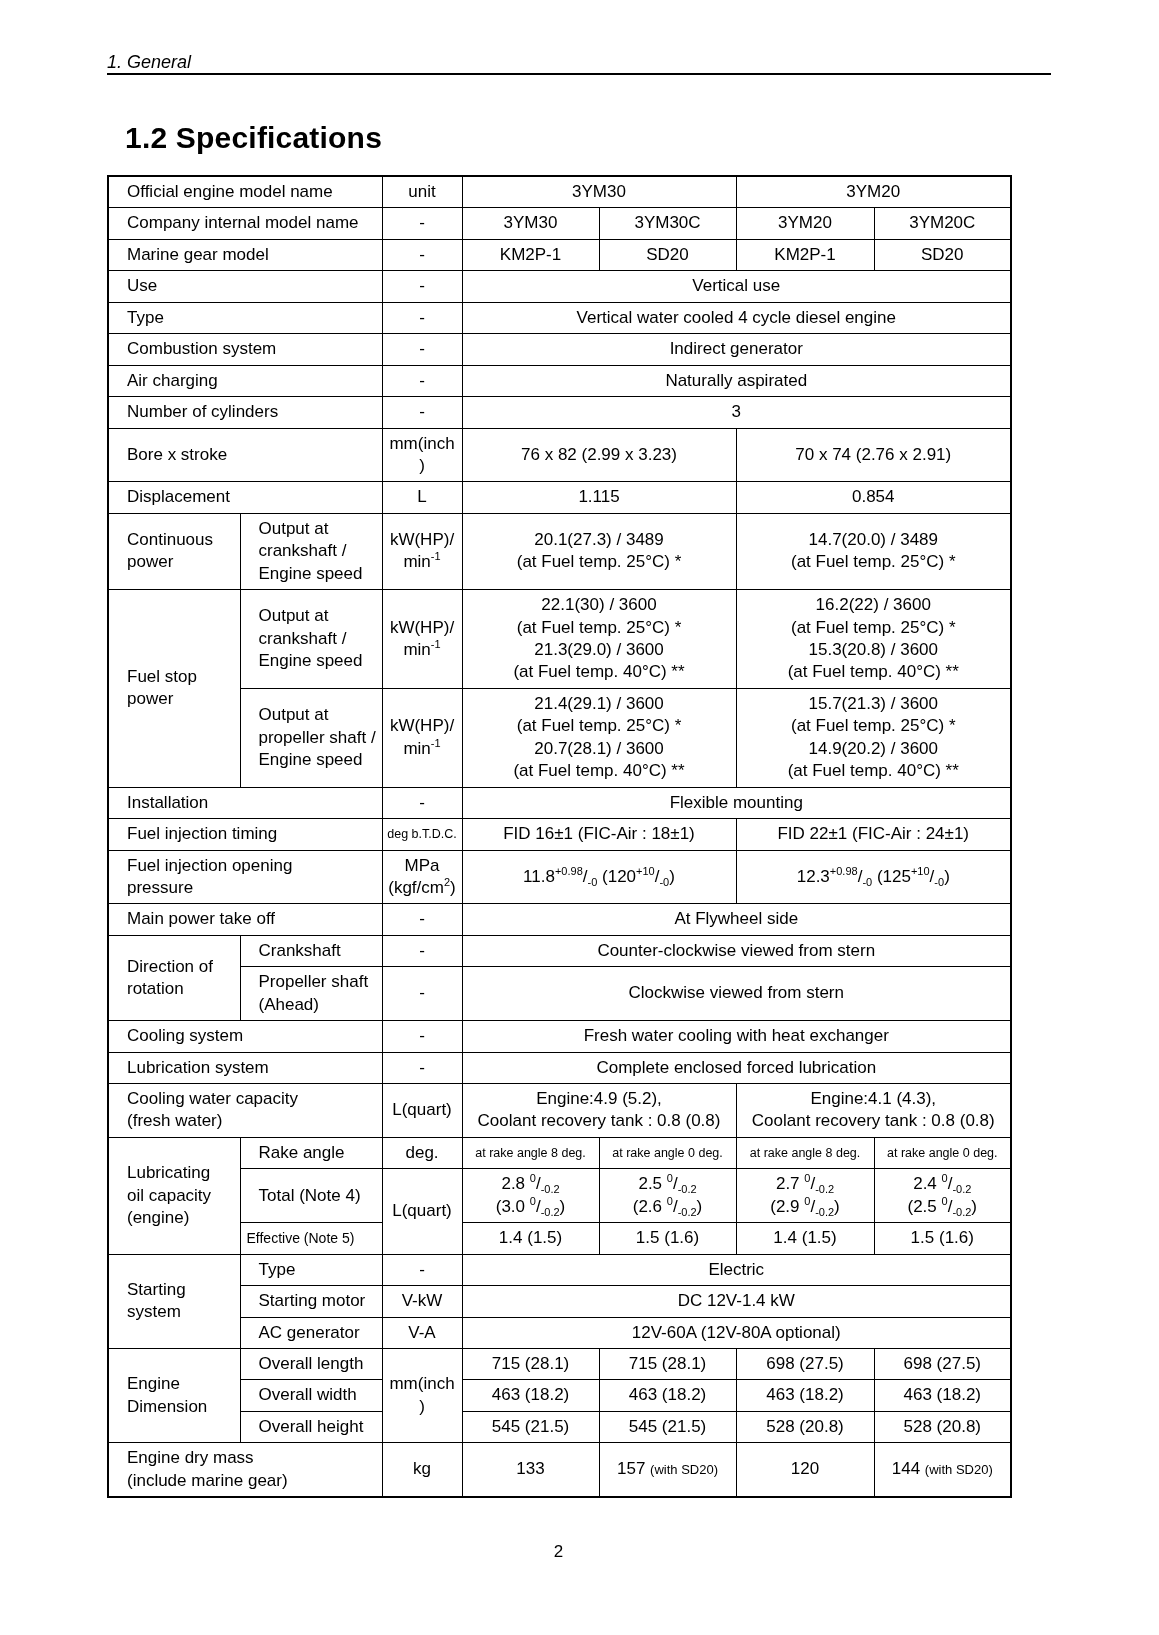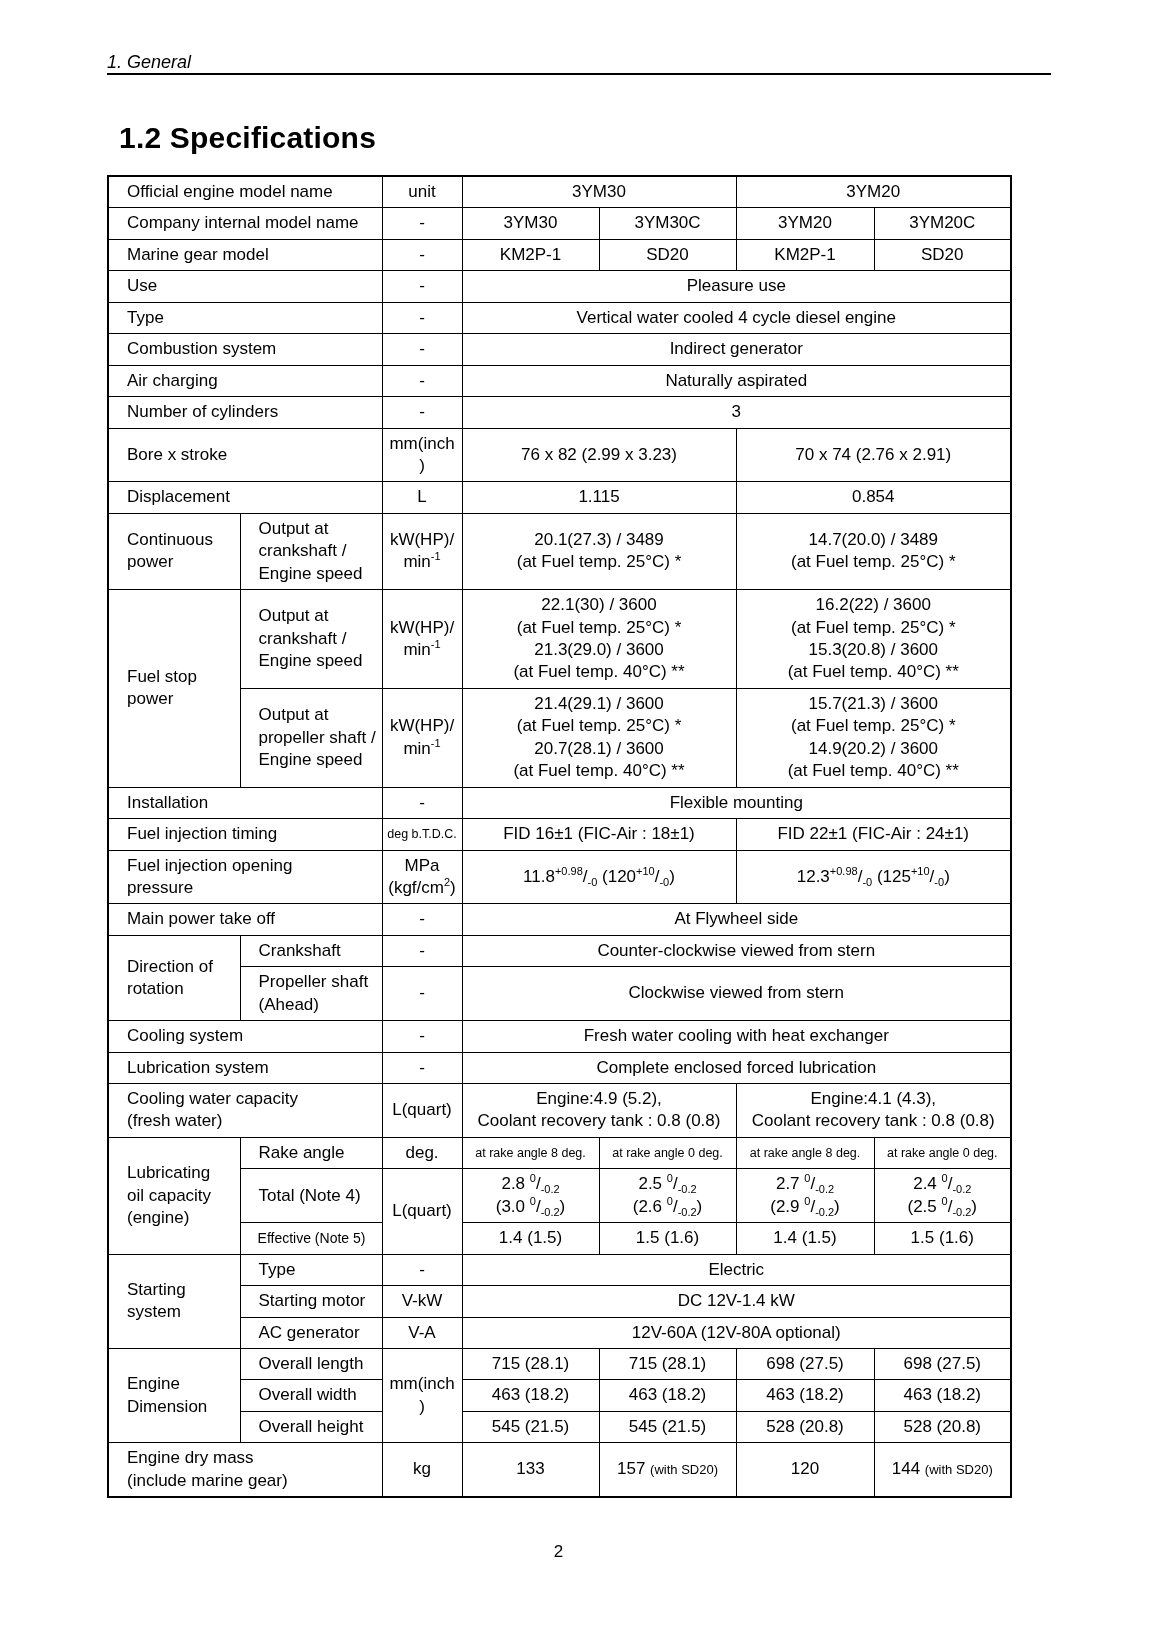--- a/index.html
+++ b/index.html
@@ -24,7 +24,7 @@
   .page-title {
     font-size: 30px;
     font-weight: 700;
-    margin: 46px 0 20px 12px;
+    margin: 46px 0 20px 18px;
     letter-spacing: 0.2px;
   }
 

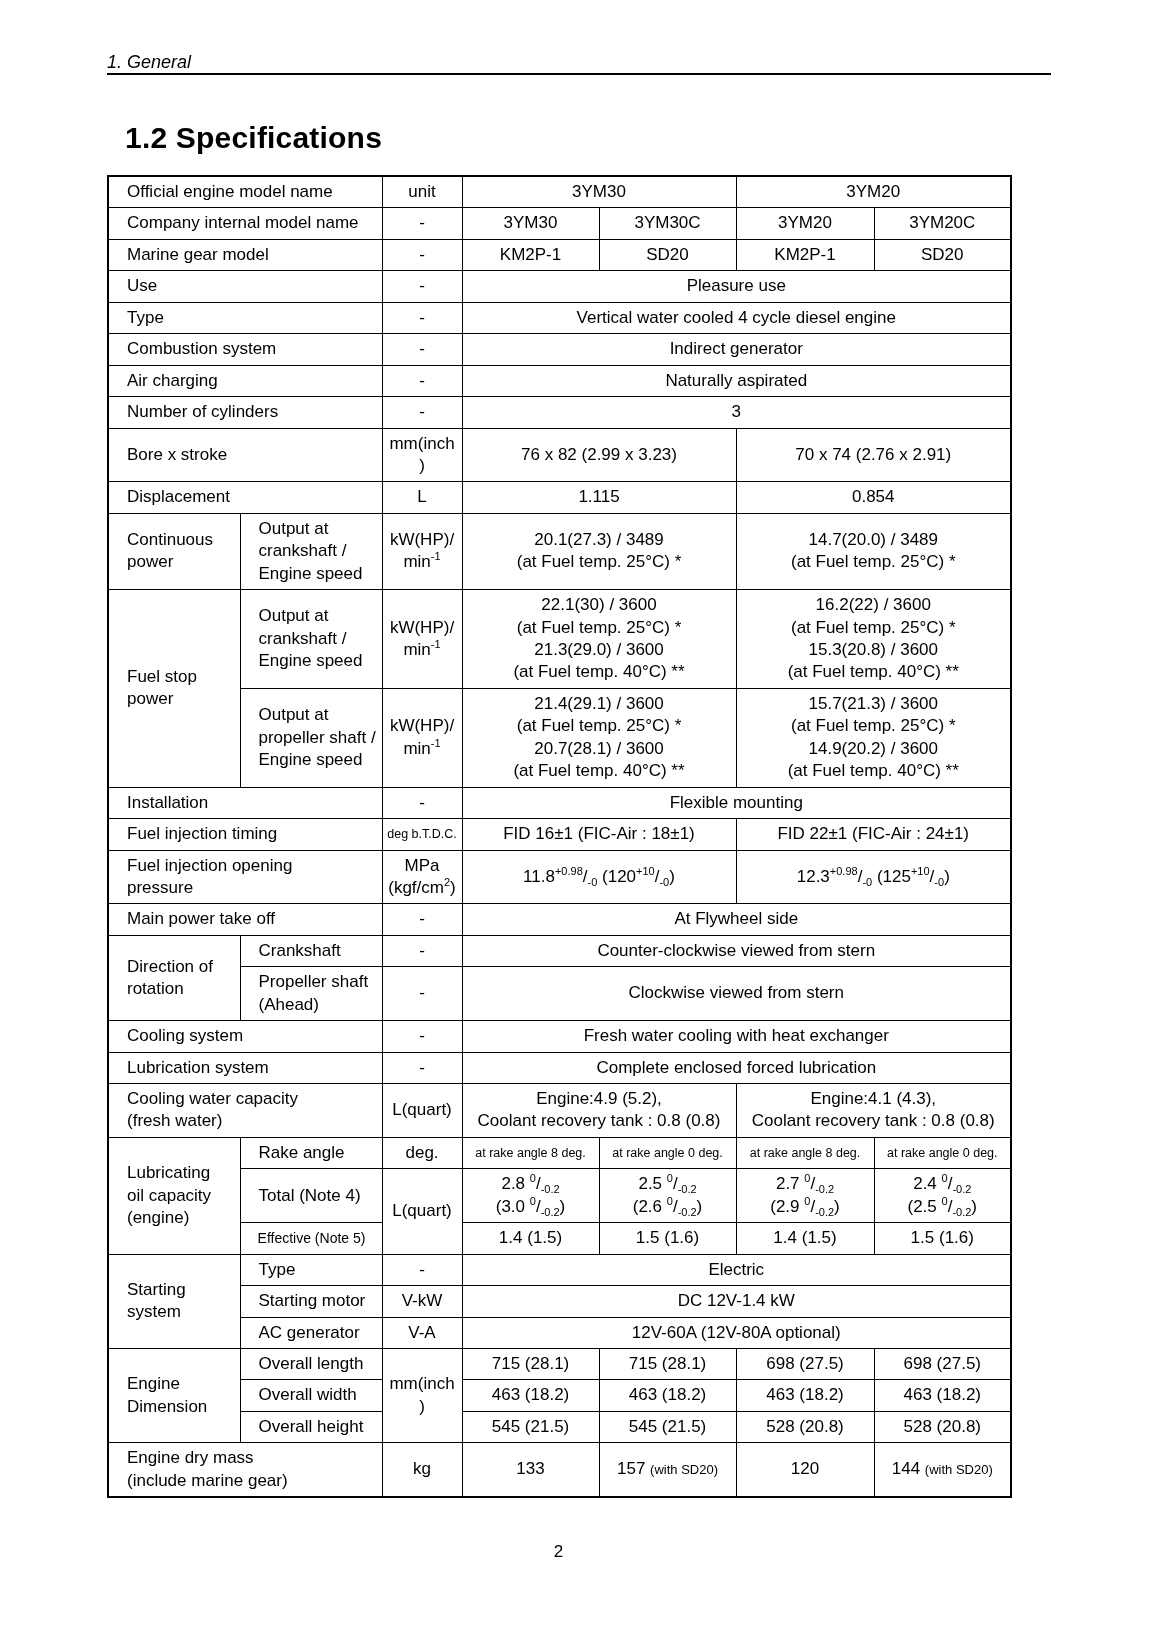--- a/index.html
+++ b/index.html
@@ -102,7 +102,7 @@
         <tr>
           <td colspan="2" class="lbl">Use</td>
           <td>-</td>
-          <td colspan="4">Pleasure use</td>
+          <td colspan="4">Vertical use</td>
         </tr>
         <tr>
           <td colspan="2" class="lbl">Type</td>

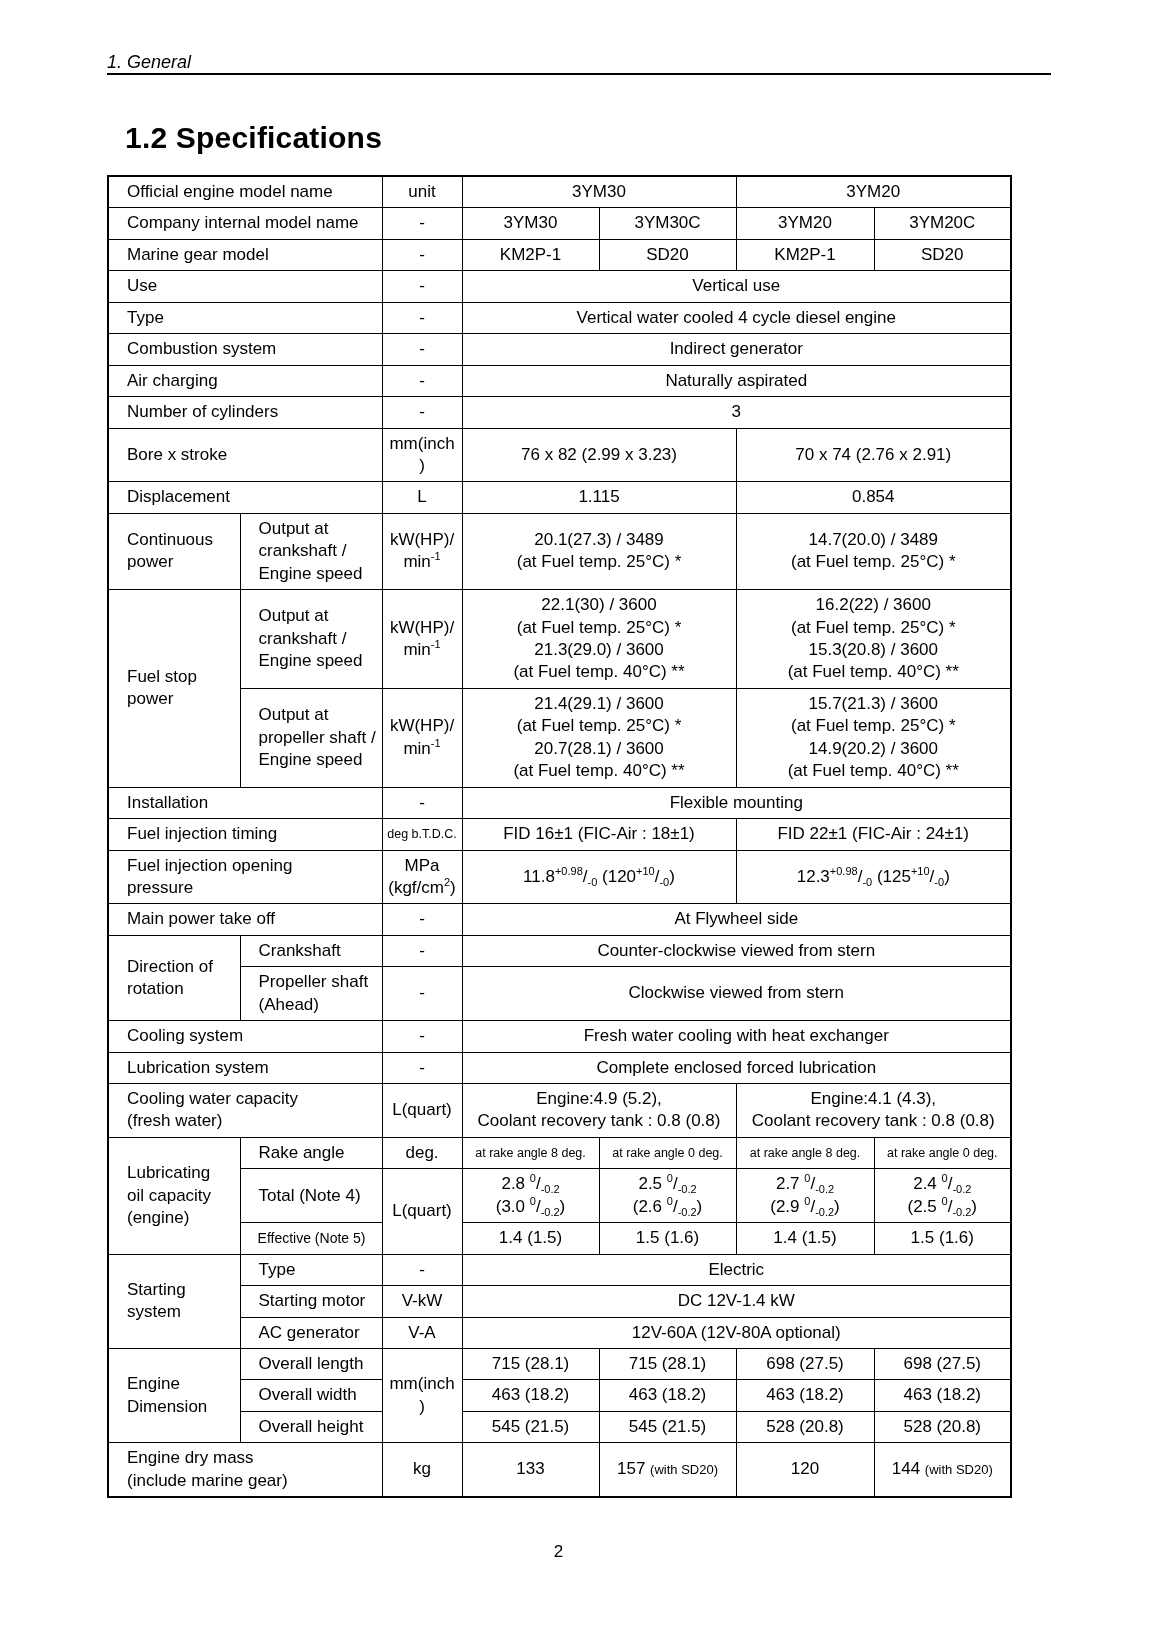--- a/index.html
+++ b/index.html
@@ -45,7 +45,7 @@
   }
   .spec td.lbl { text-align: left; padding-left: 18px; }
   .spec td.sm  { font-size: 12.5px; padding: 4px 2px; }
-  .spec td.smL { font-size: 14px; text-align: center; padding-left: 6px; }
+  .spec td.smL { font-size: 14px; text-align: left; padding-left: 6px; }
   .spec sup, .spec sub { font-size: 11px; line-height: 0; }
   .inl-sm { font-size: 13px; }
 

